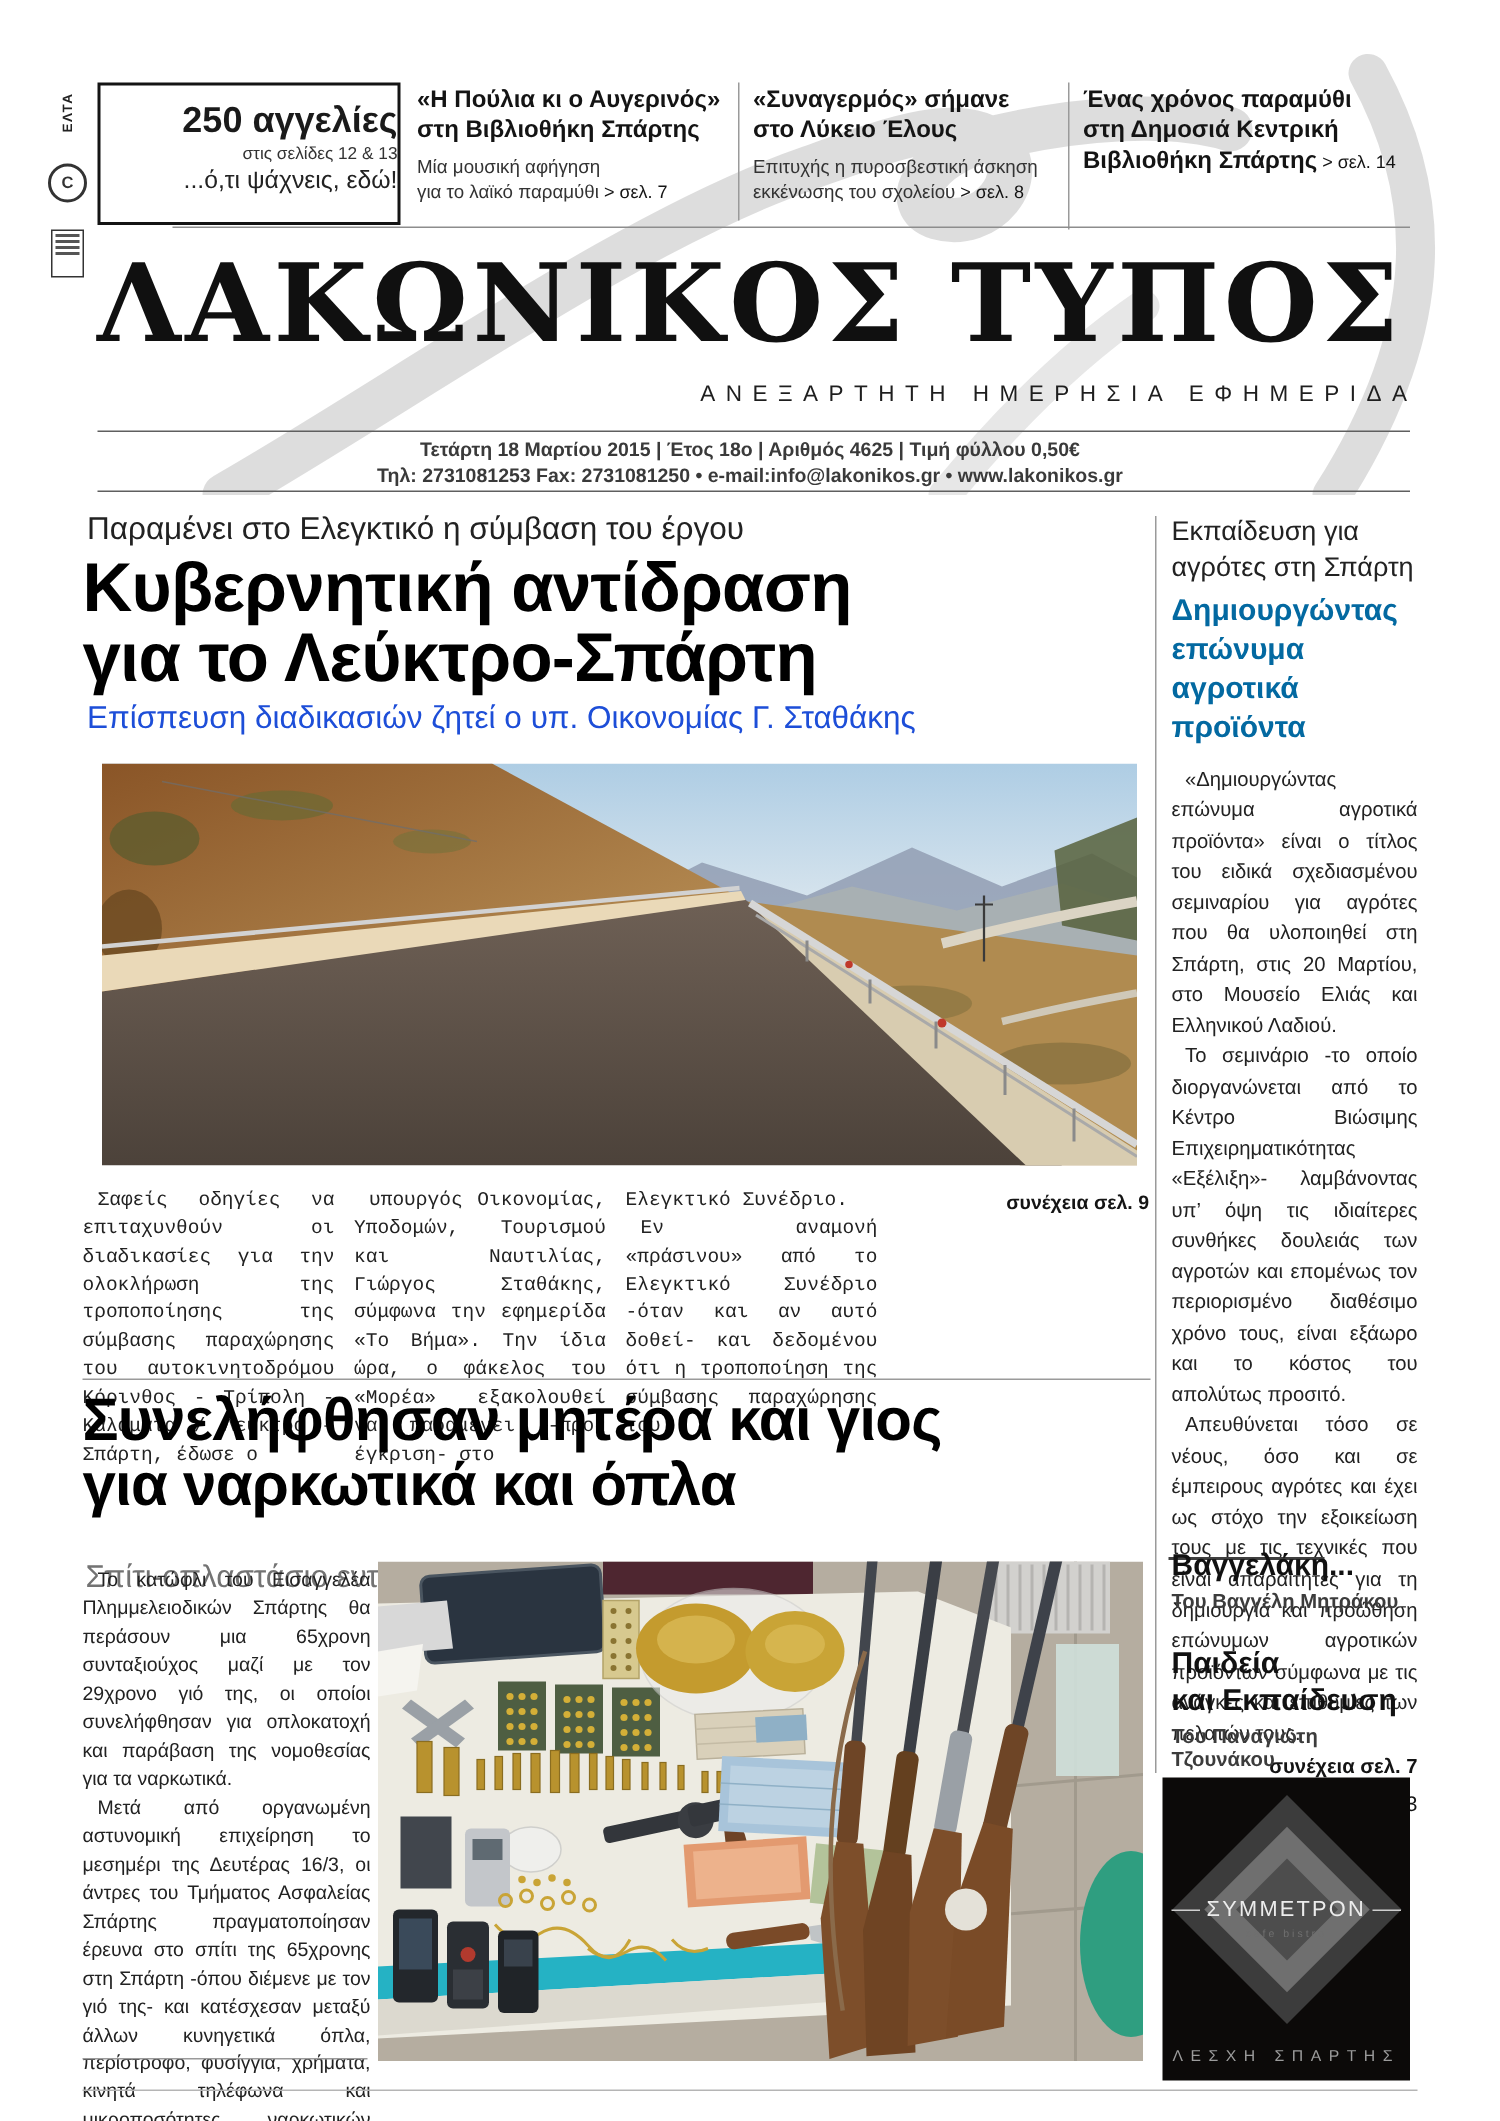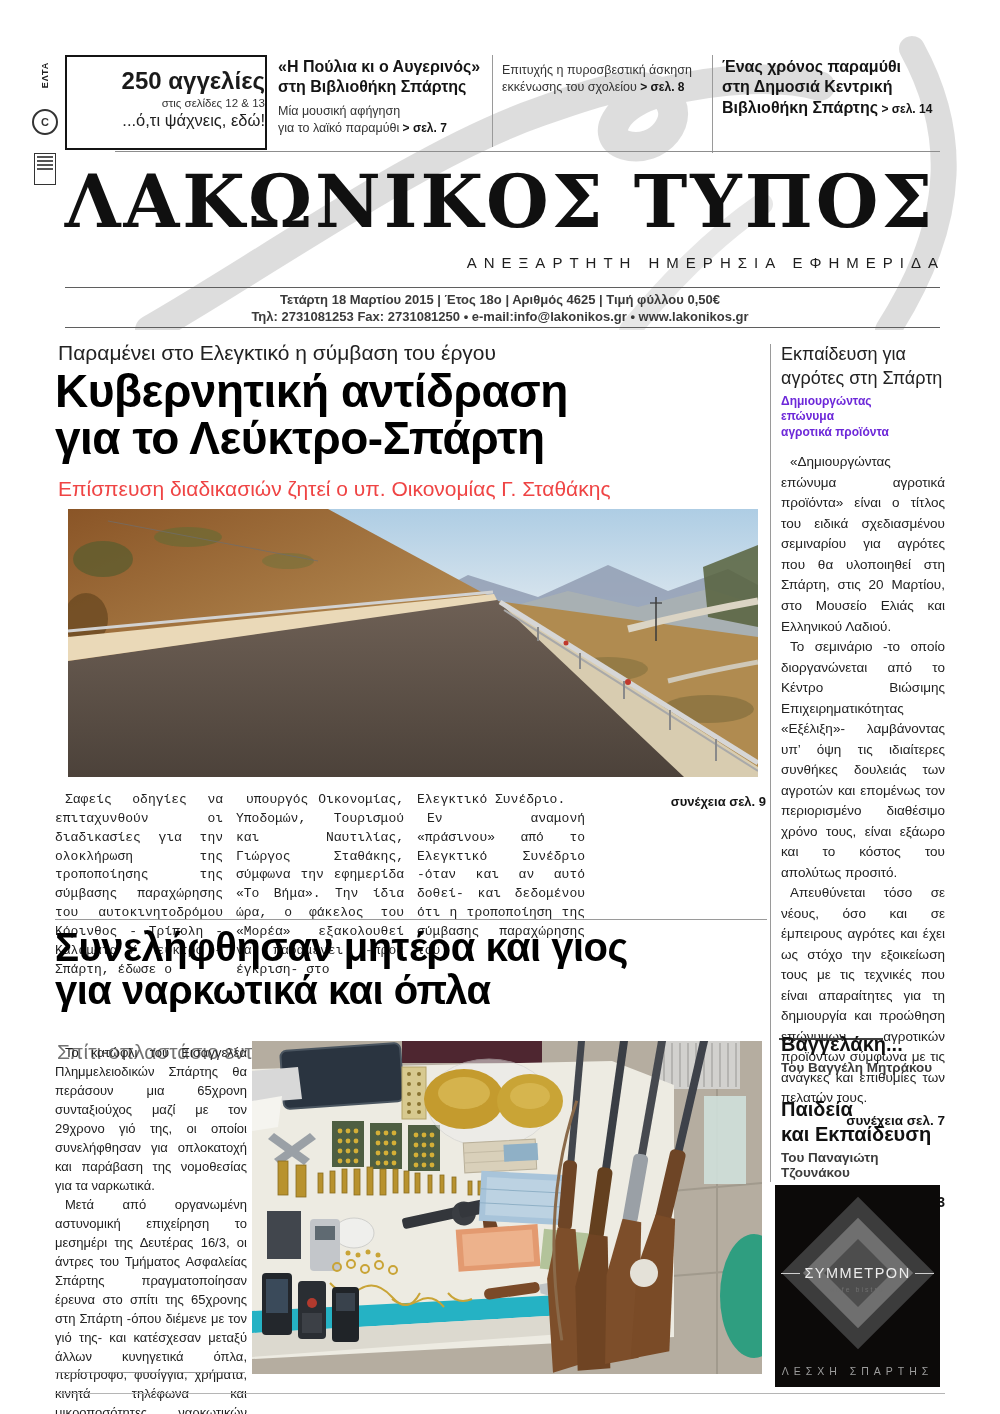--- a/index.html
+++ b/index.html
@@ -146,6 +146,8 @@
   </div>
   <div class="vdiv vdiv1"></div>
   <div class="teaser teaser2">
+    <div class="teaser-title">«Συναγερμός» σήμανε
+στο Λύκειο Έλους</div>
     <div class="teaser-sub"><span>Επιτυχής η πυροσβεστική άσκηση
 εκκένωσης του σχολείου</span><span class="page-ref"> &gt; σελ. 8</span></div>
   </div>

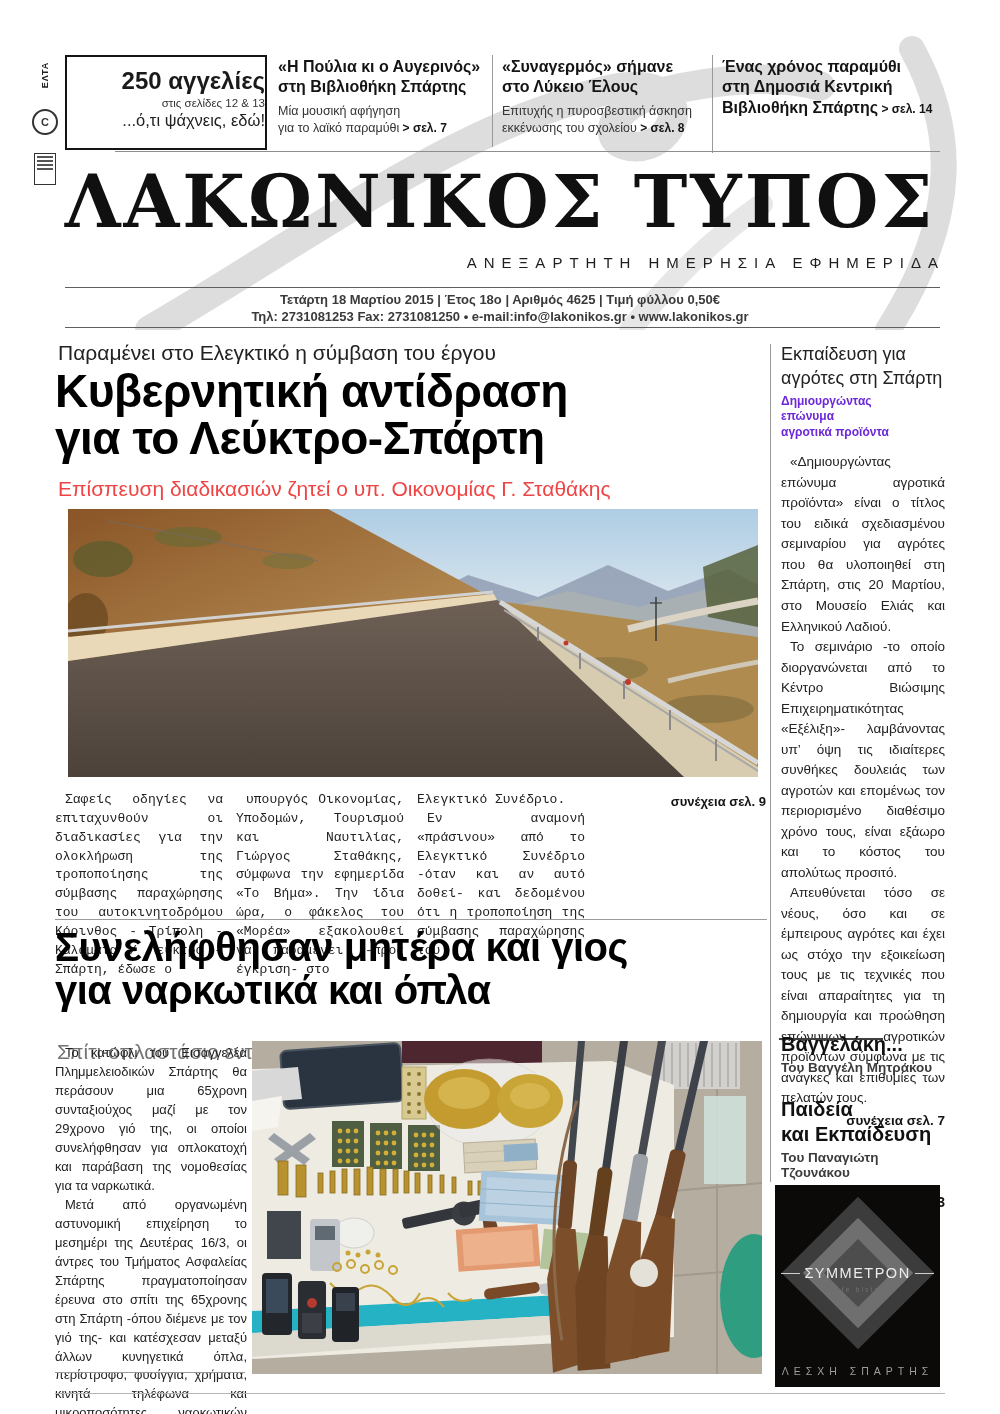--- a/index.html
+++ b/index.html
@@ -33,7 +33,7 @@
   .teaser3{left:722px;width:222px;}
   .teaser-title{font-weight:bold;font-size:16px;line-height:1.28;color:#141414;white-space:pre-line;}
   .teaser-sub{font-size:12.5px;line-height:1.35;color:#333;margin-top:5px;white-space:pre-line;}
-  .page-ref{font-weight:bold;font-size:12px;color:#141414;white-space:nowrap;}
+  .page-ref{font-weight:normal;font-size:12px;color:#141414;white-space:nowrap;}
   .vdiv{position:absolute;top:55px;width:1px;height:92px;background:#9a9a9a;z-index:1;}
   .vdiv1{left:492px;}
   .vdiv2{left:712px;height:98px;}

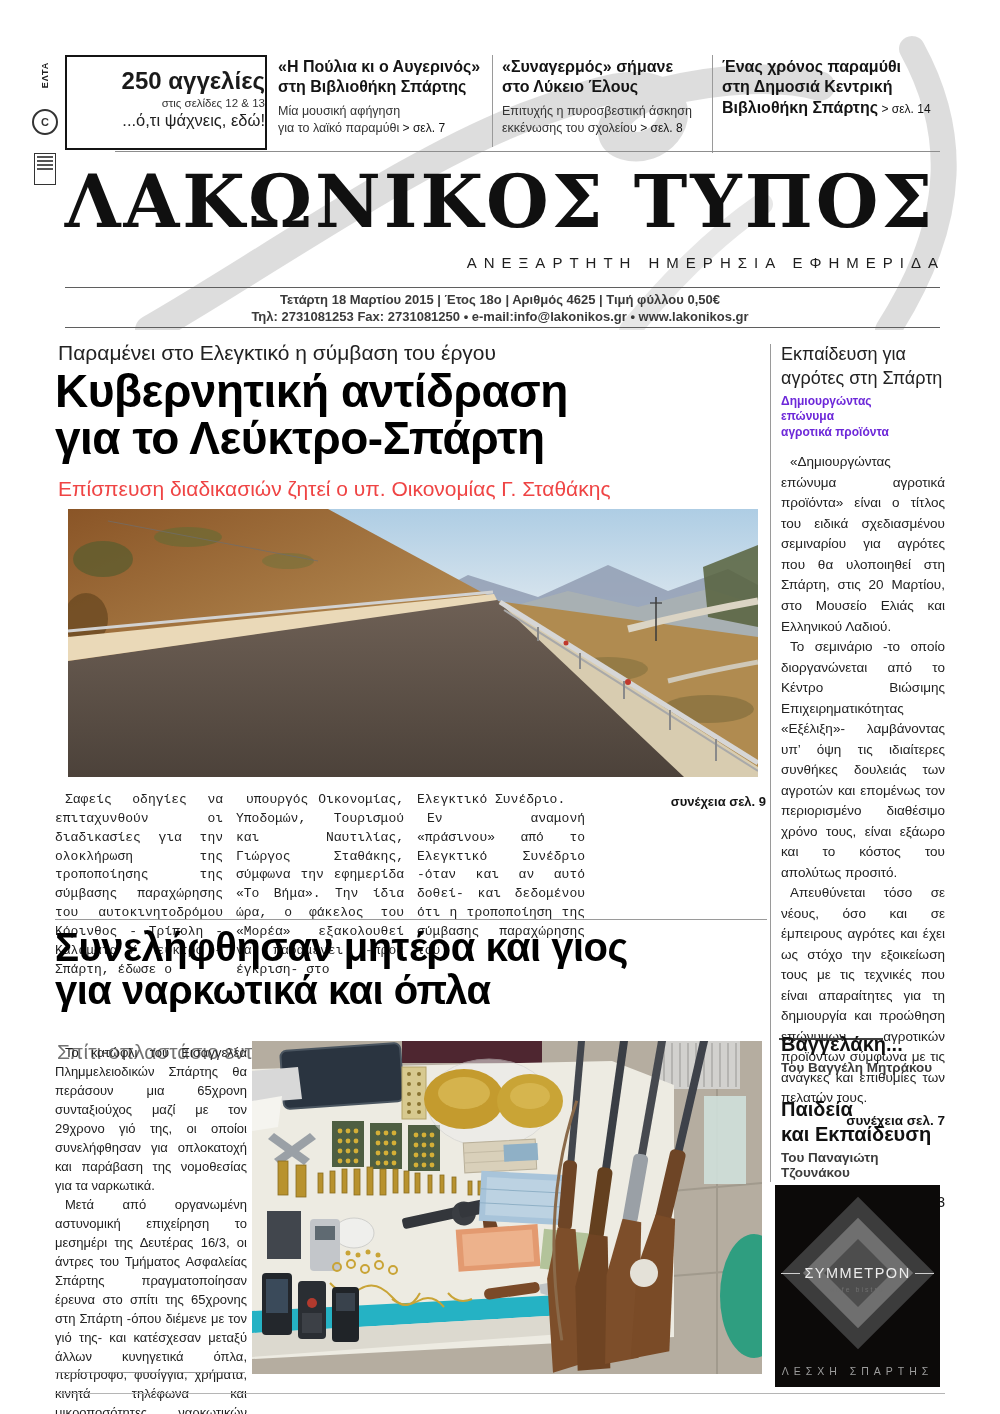--- a/index.html
+++ b/index.html
@@ -78,7 +78,7 @@
   .sidebar-vrule{position:absolute;left:770px;top:344px;width:1px;height:838px;background:#9a9a9a;z-index:1;}
   .seminar{position:absolute;left:781px;top:342px;width:164px;z-index:1;}
   .seminar-kicker{font-size:18px;line-height:1.35;color:#222;white-space:pre-line;}
-  .seminar-title{font-size:12px;font-weight:bold;line-height:1.3;color:#6d28d9;white-space:pre-line;margin-top:3px;}
+  .seminar-title{font-size:20px;font-weight:bold;line-height:1.3;color:#0369a1;white-space:pre-line;margin-top:3px;}
   .seminar-body{margin-top:12px;font-size:13.5px;line-height:1.52;text-align:justify;color:#222;}
   .seminar-body p{margin:0;text-indent:9px;}
   .seminar-cont{display:block;text-align:right;font-weight:bold;font-size:13.5px;color:#141414;margin-top:2px;}

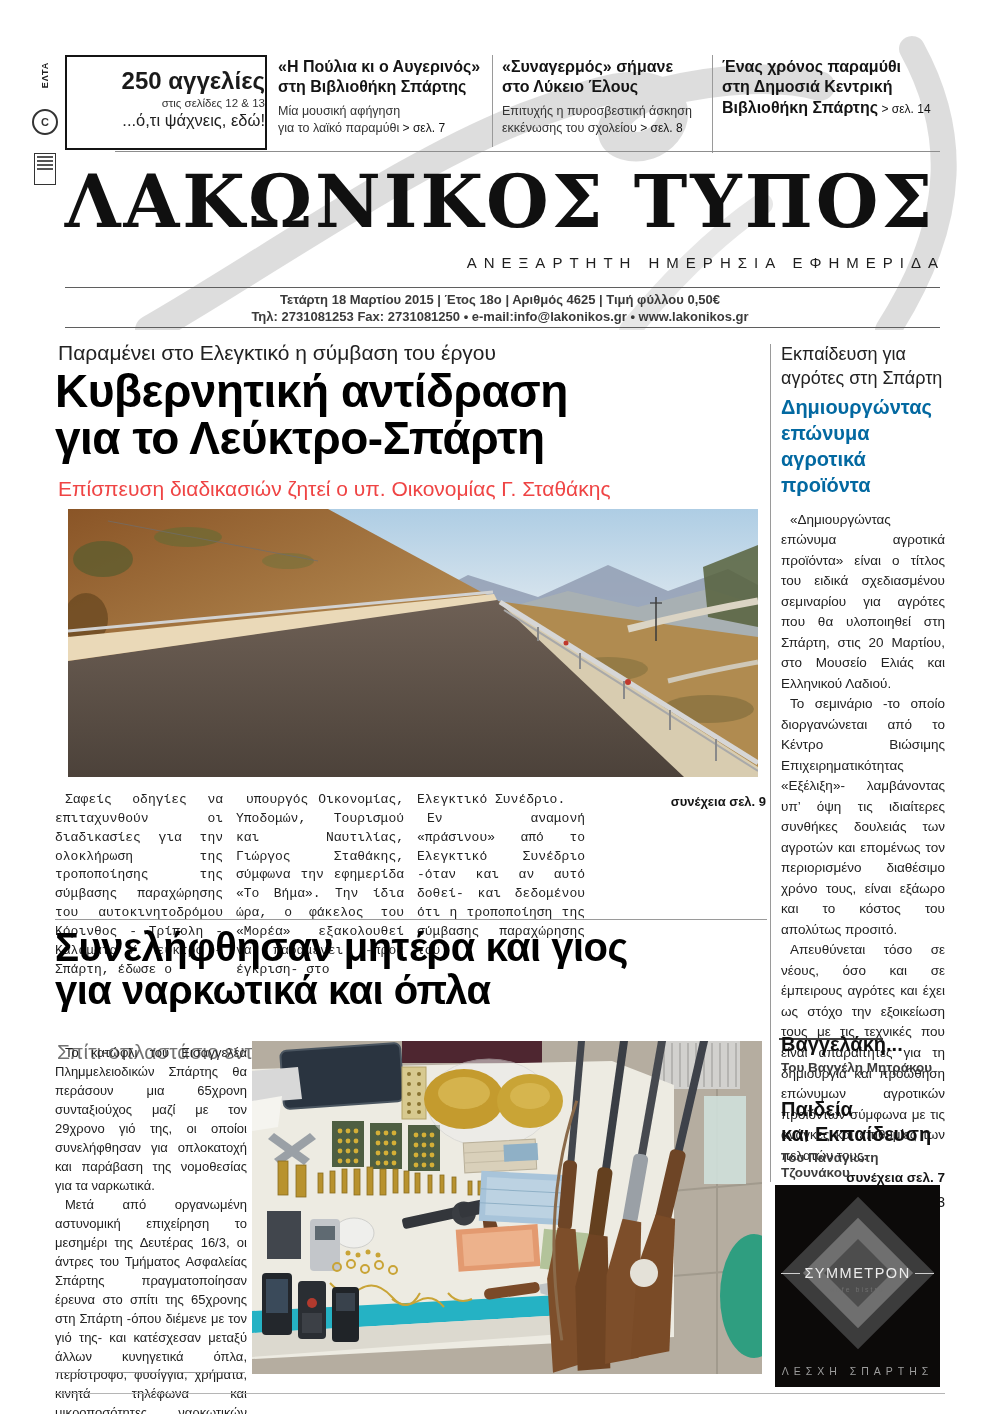--- a/index.html
+++ b/index.html
@@ -54,7 +54,7 @@
   .kicker{position:absolute;left:58px;top:341px;font-size:21px;color:#222;z-index:1;}
   .main-headline{position:absolute;left:55px;top:368px;width:715px;font-size:46px;font-weight:bold;
     line-height:1.03;letter-spacing:-0.5px;color:#000;white-space:pre-line;z-index:1;}
-  .main-subhead{position:absolute;left:58px;top:477px;font-size:21px;color:#ef4444;z-index:1;}
+  .main-subhead{position:absolute;left:58px;top:467px;font-size:21px;color:#1d4ed8;z-index:1;}
   .photo1{position:absolute;left:68px;top:509px;width:690px;height:268px;z-index:1;}
   .photo1 svg{display:block;width:100%;height:100%;}
   .main-body{position:absolute;left:55px;top:791px;width:712px;display:flex;gap:13px;z-index:1;}

